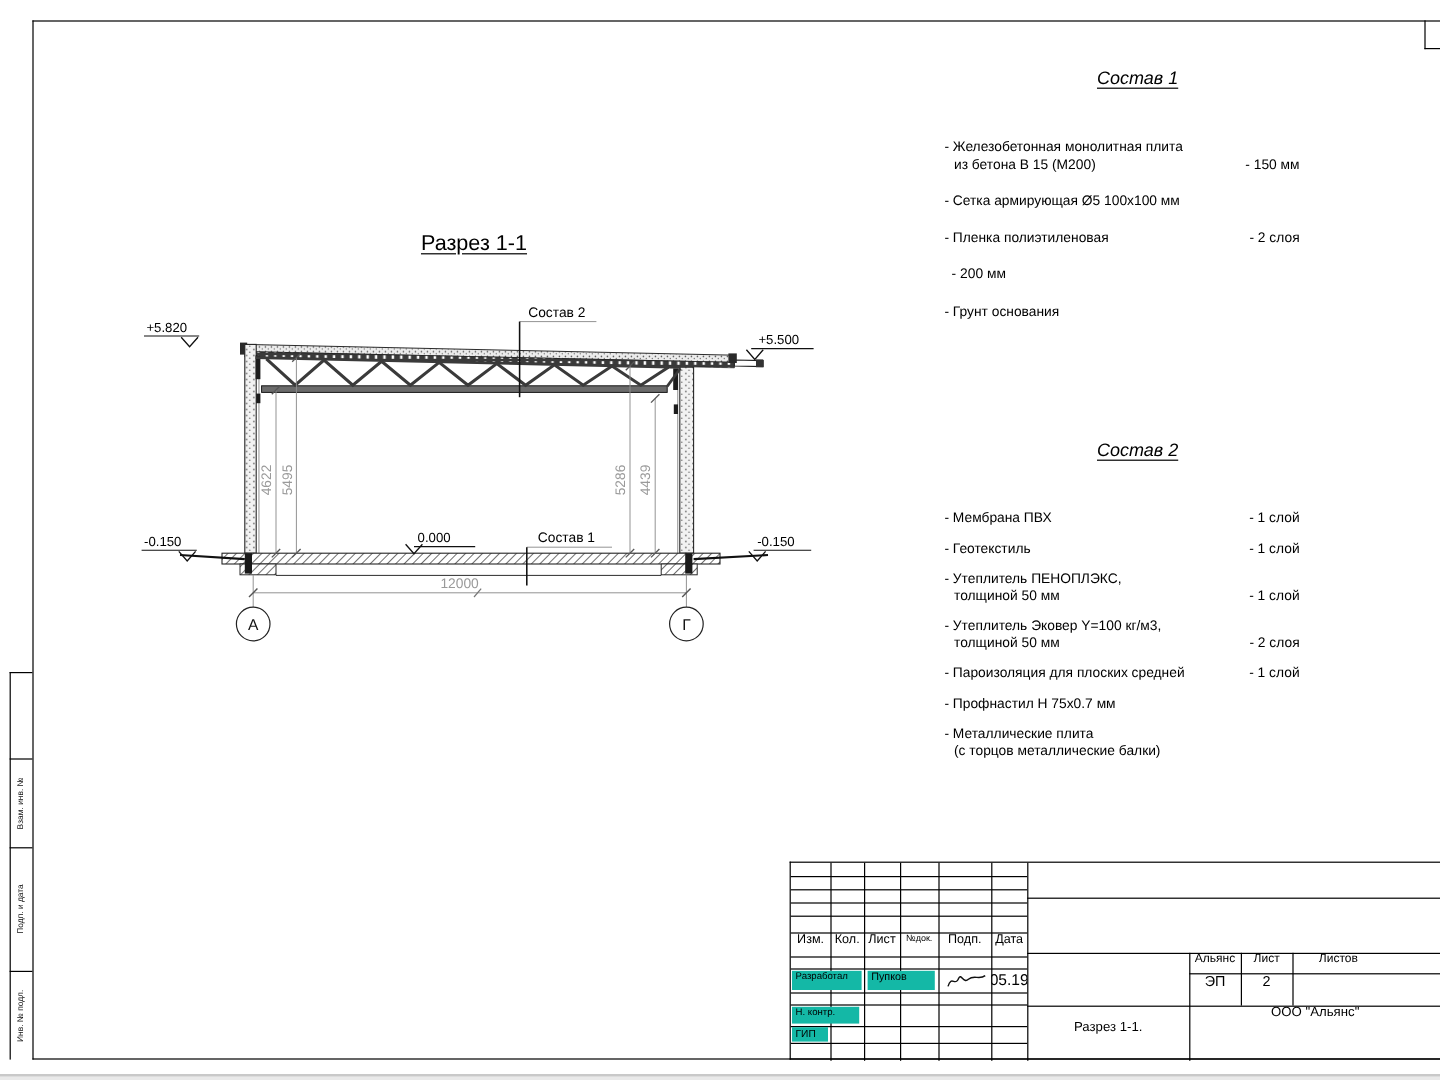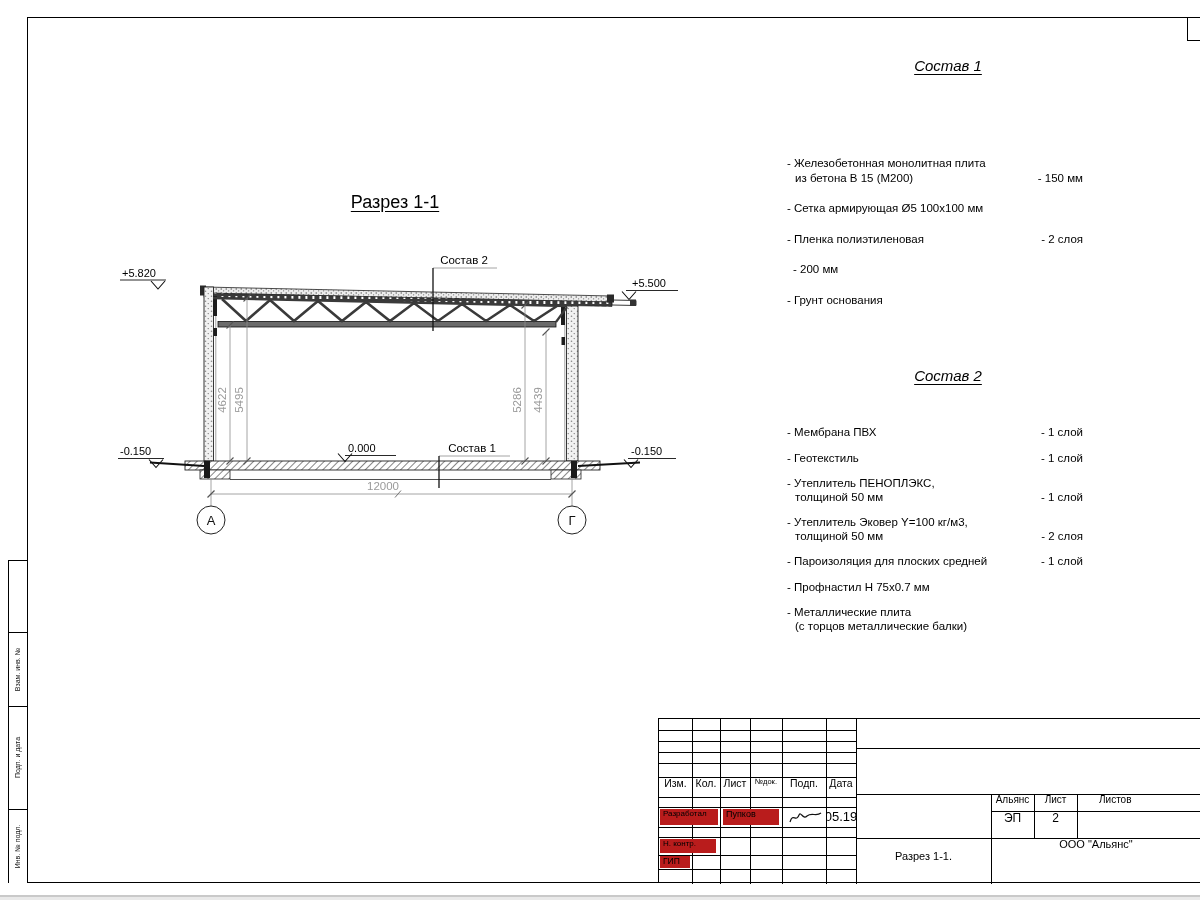--- a/index.html
+++ b/index.html
@@ -23,7 +23,7 @@
   .lh1 { left:860px; top:57px; } .lh2 { left:860px; top:367px; }
 
   .mlist { position:absolute; width:296px; font-size:11.5px; line-height:14.5px; }
-  .mlist1 { left:787px; top:116px;margin-top:40px; } .mlist2 { left:787px; top:426px; line-height:13.5px; }
+  .mlist1 { left:787px; top:116px; } .mlist2 { left:787px; top:426px; line-height:13.5px; }
   .li { display:flex; justify-content:space-between; align-items:flex-end; }
   .mlist1 .li { margin-bottom:16px; } .mlist2 .li { margin-bottom:12px; }
   .li .l2 { display:block; padding-left:8px; }

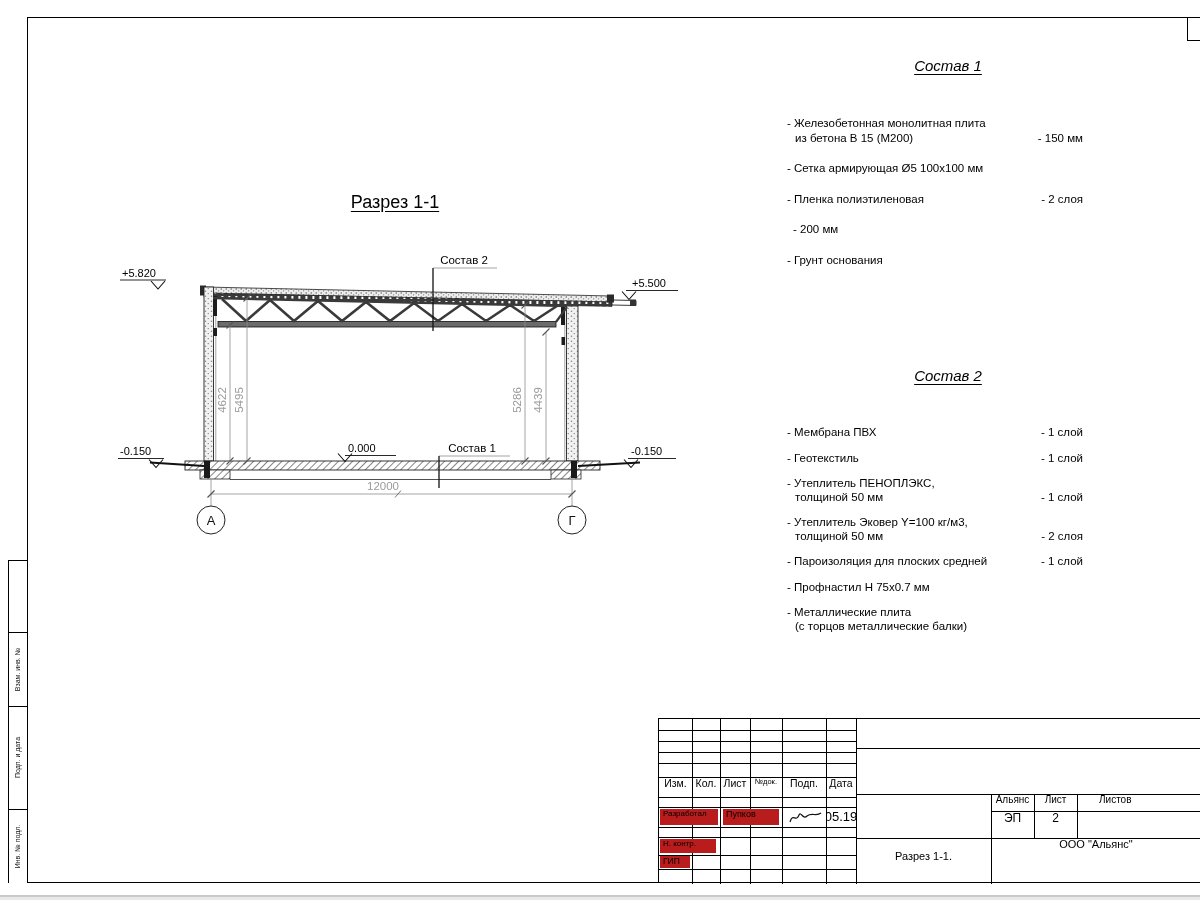--- a/index.html
+++ b/index.html
@@ -34,7 +34,7 @@
   .tb .vl { position:absolute; width:0; border-left:1.1px solid #000; }
   .tb .hl { position:absolute; height:0; border-top:1.1px solid #000; }
   .tb .cell { position:absolute; display:flex; justify-content:center; overflow:hidden; }
-  .tb .txt-left { justify-content:flex-start; padding-left:3px; background:#b91c1c; z-index:2; }
+  .tb .txt-left { justify-content:flex-start; padding-left:3px; background:#14b8a6; z-index:2; }
   .sig-svg { position:absolute; }
 
   svg text { font-family:"Liberation Sans", sans-serif; }

